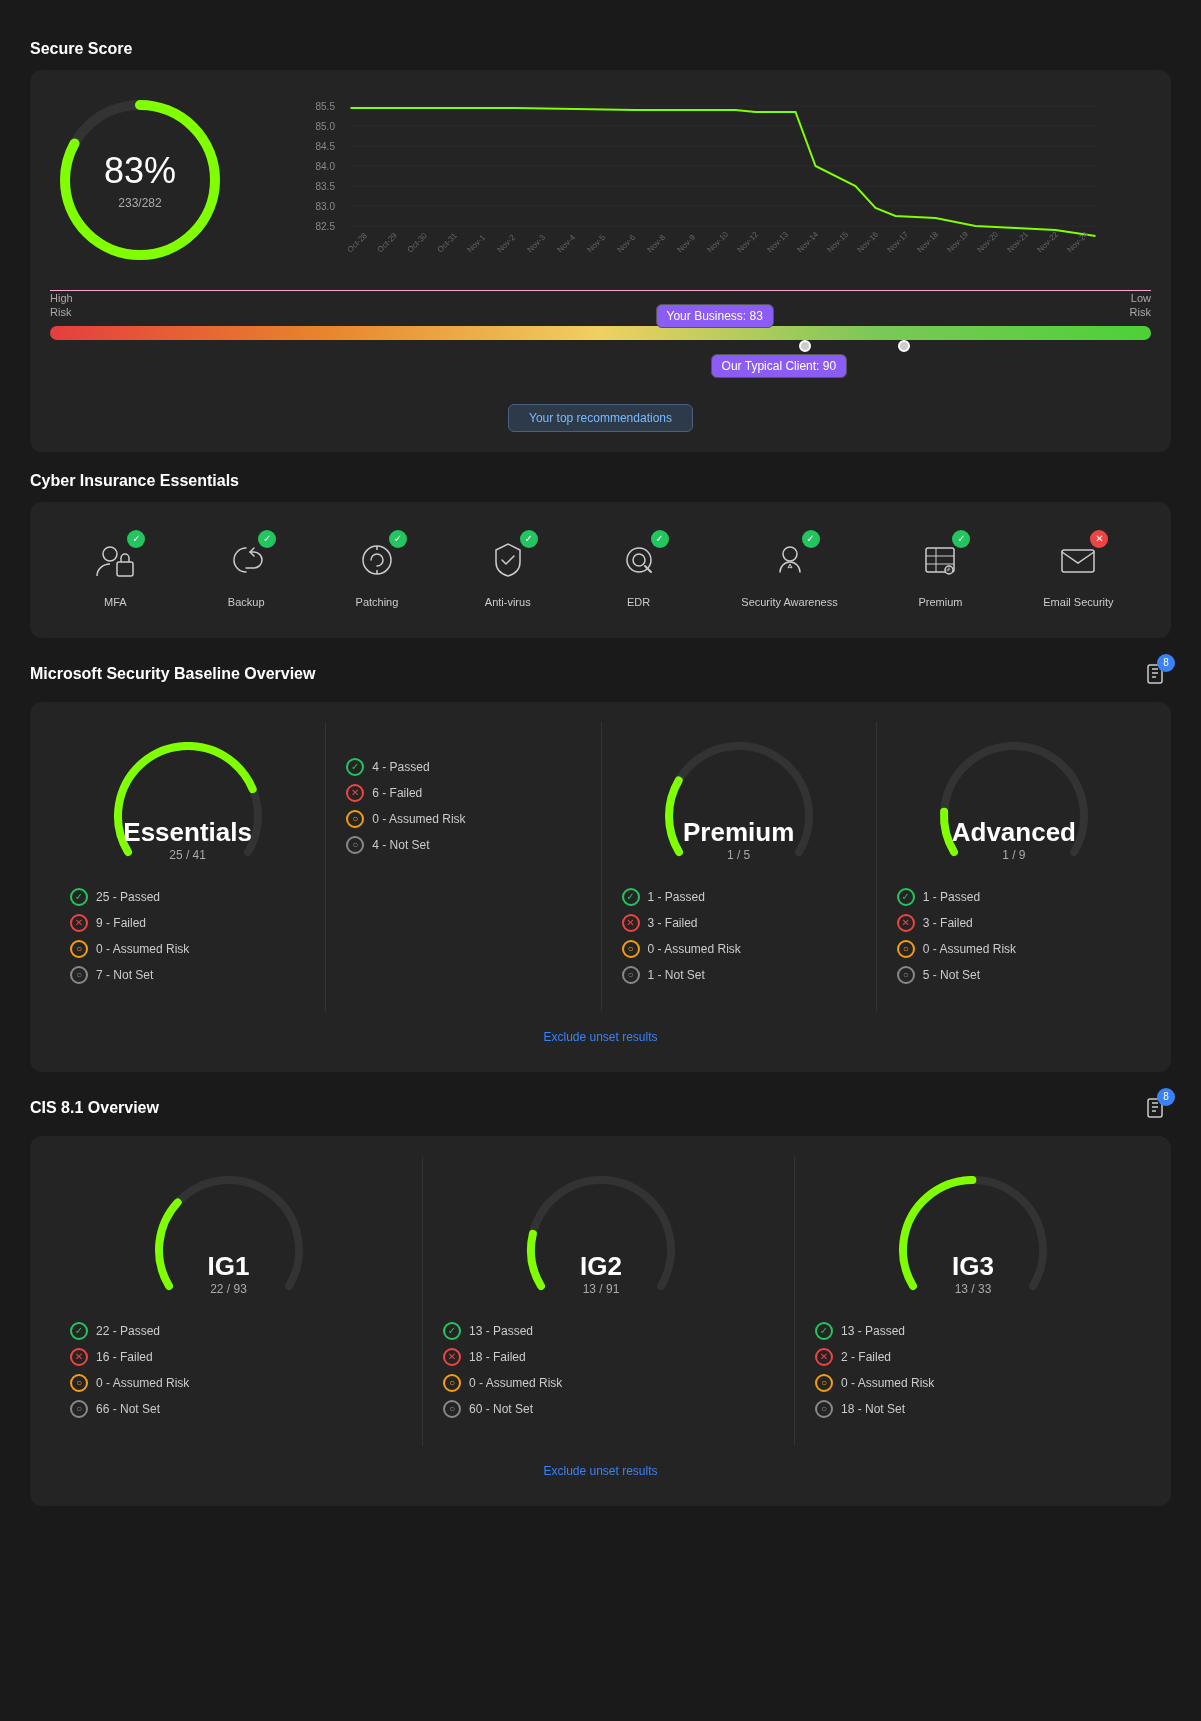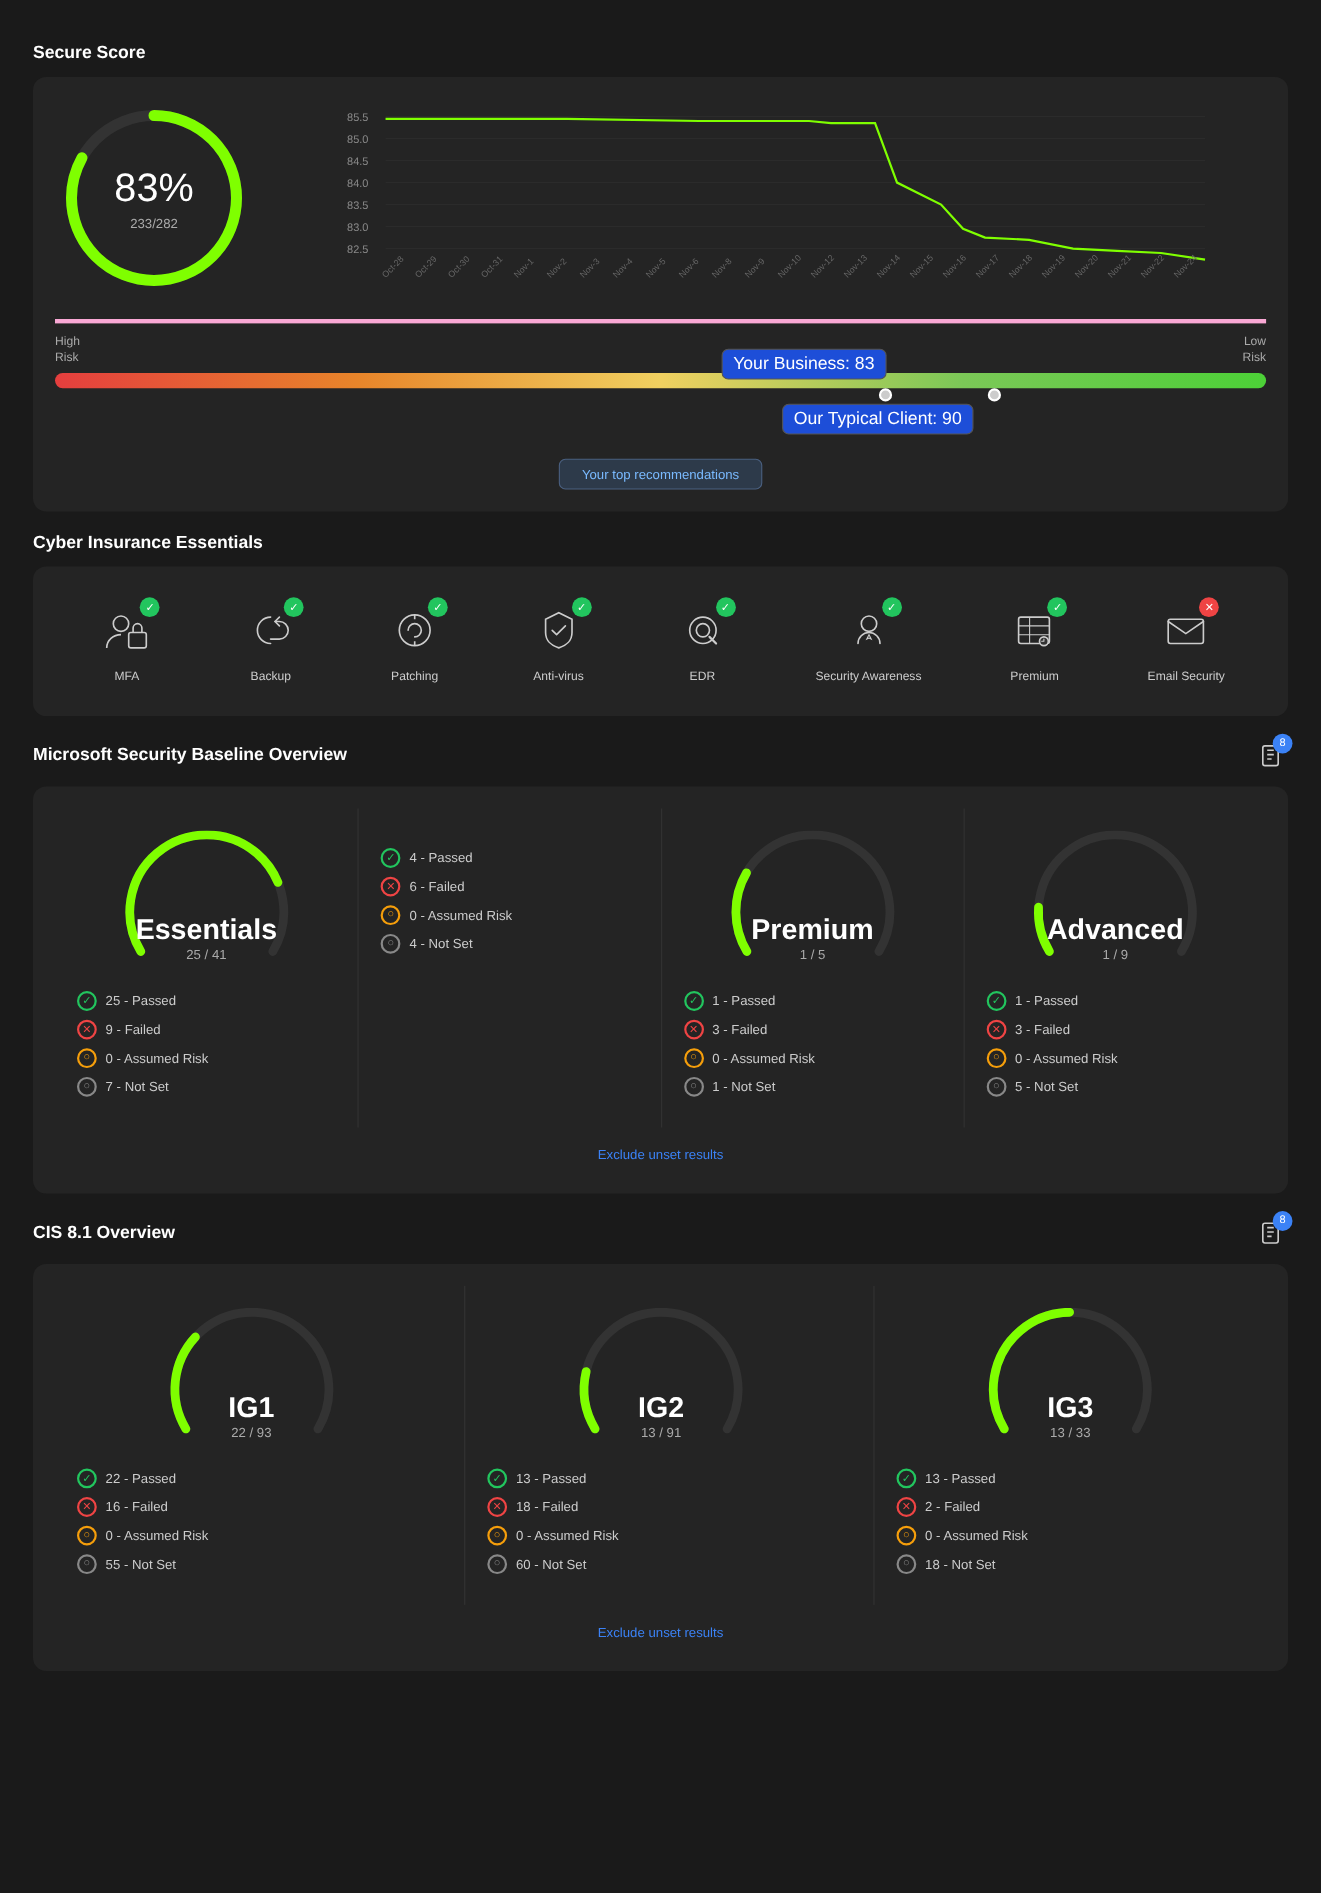--- a/index.html
+++ b/index.html
@@ -68,8 +68,8 @@
     }
     .risk-bar-section {
       margin-top: 20px;
-      padding-top: 10px;
-      border-top: 4px solid #f9a8d4;
+      padding-top: 0;
+      border-top: 1px solid #f9a8d4;
     }
     .risk-labels {
       display: flex;

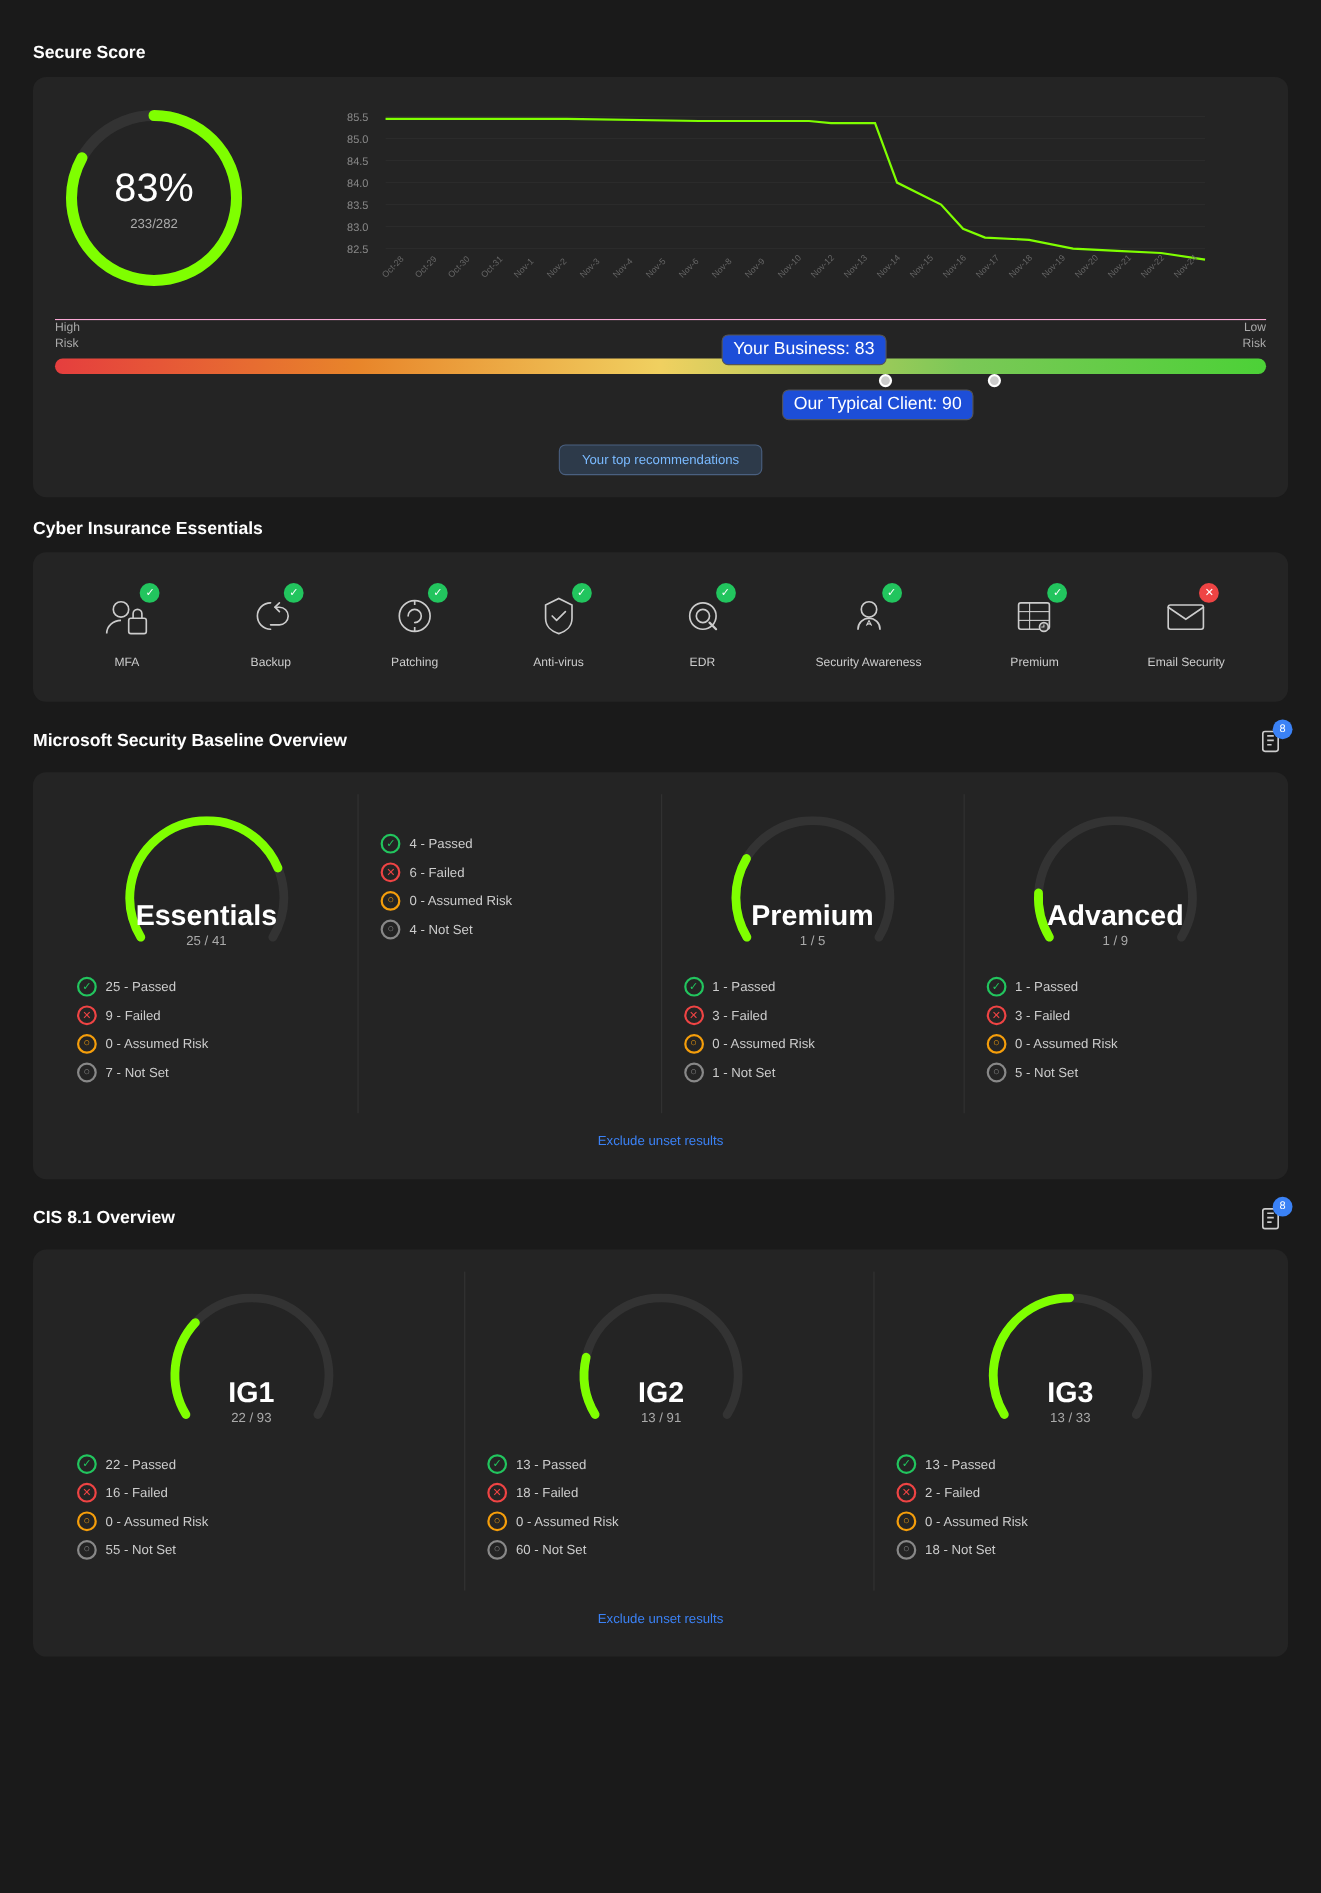--- a/index.html
+++ b/index.html
@@ -89,11 +89,11 @@
     }
     .tooltip-box {
       position: absolute;
-      background: #1d4ed8;
+      background: #8b5cf6;
       border: 1px solid #555;
       border-radius: 6px;
       padding: 4px 10px;
-      font-size: 16px;
+      font-size: 12px;
       white-space: nowrap;
       color: #fff;
     }

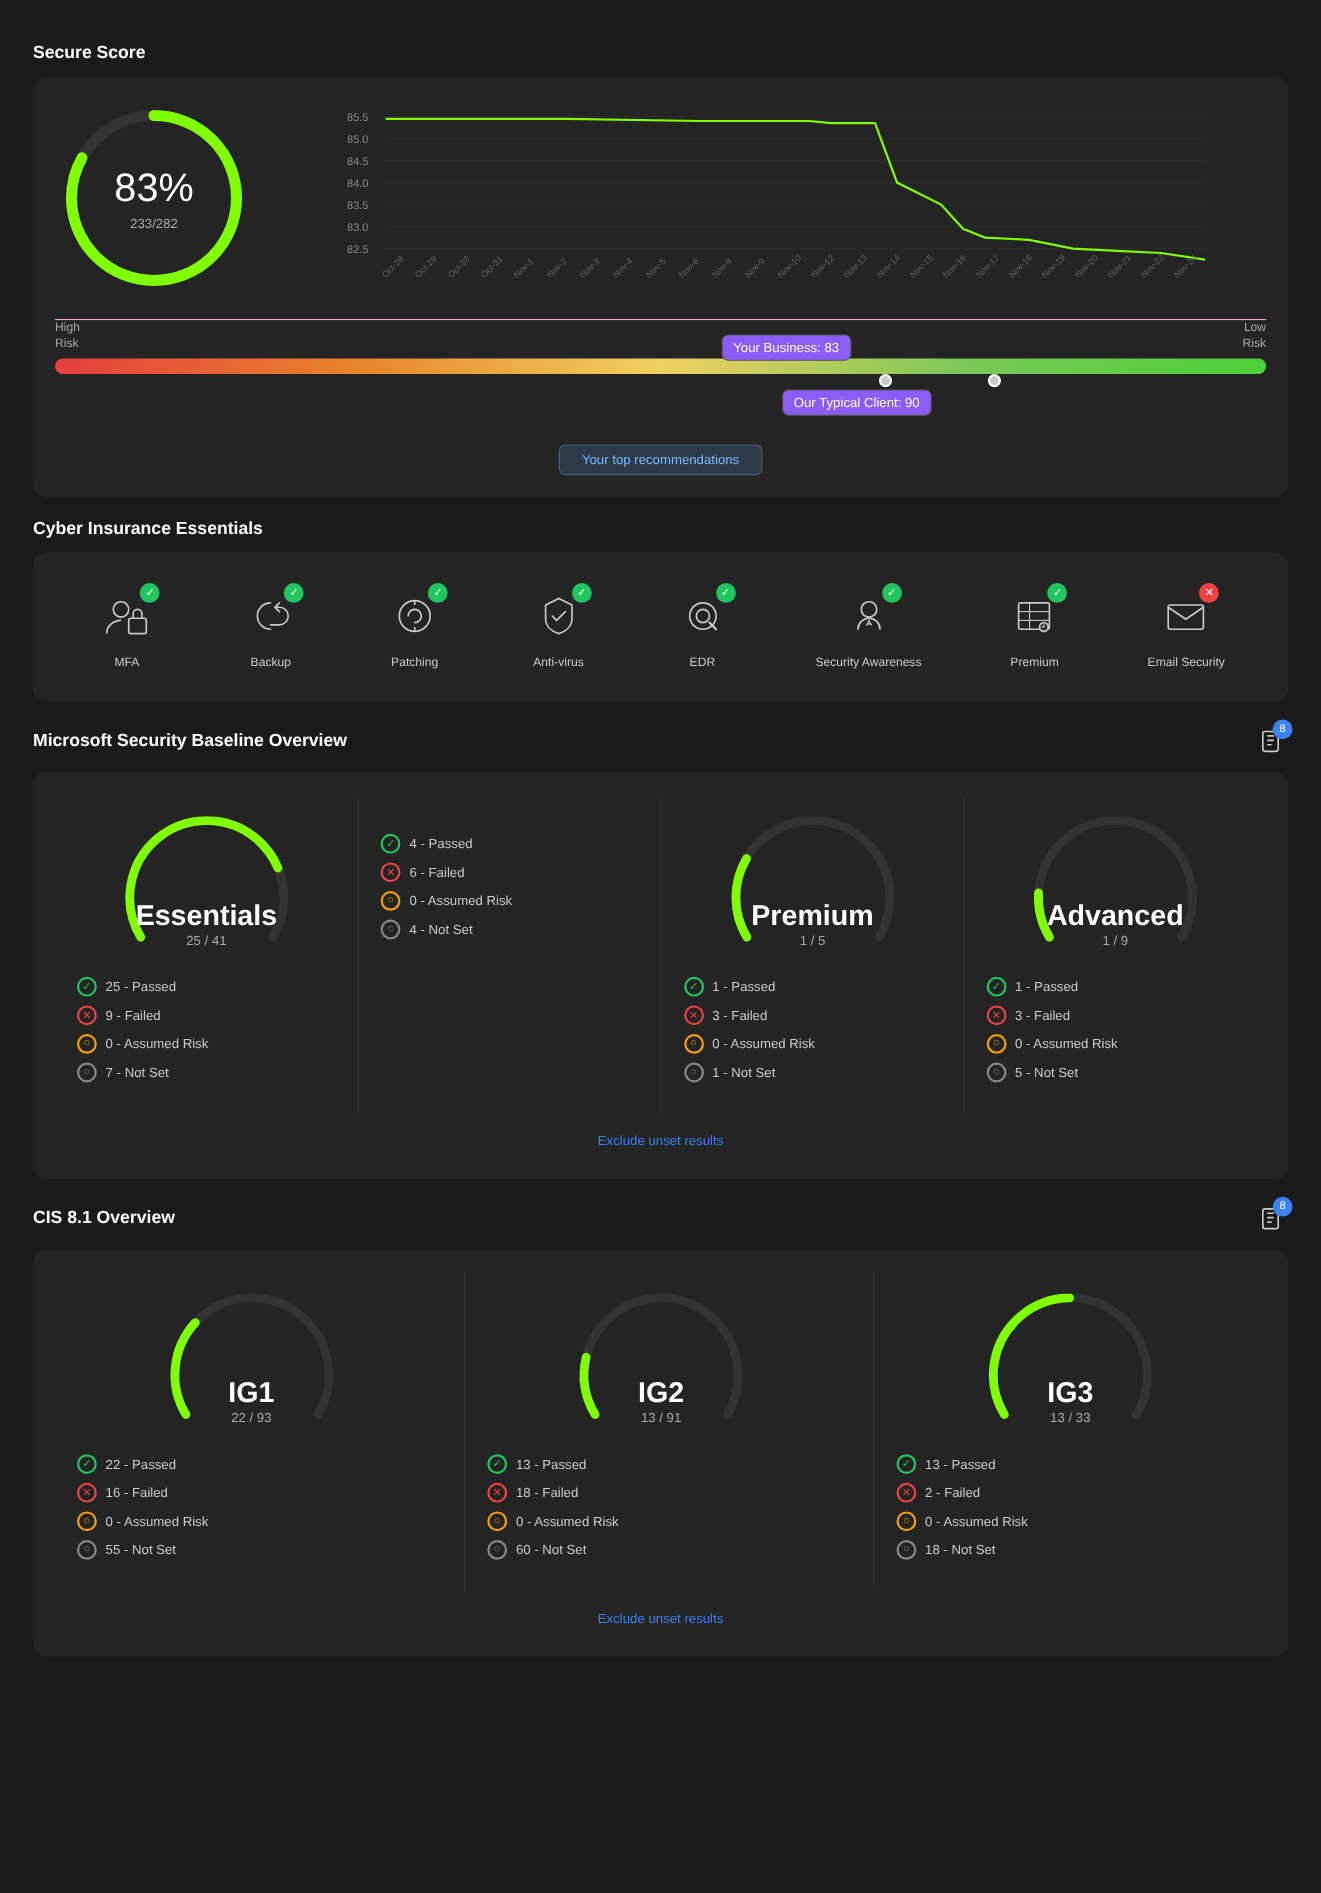--- a/index.html
+++ b/index.html
@@ -692,7 +692,7 @@
             </li>
           <li>
               <span class="stat-icon notset">○</span>
-              <span>55 - Not Set</span>
+              <span>66 - Not Set</span>
             </li>
         </ul>
       </div>

